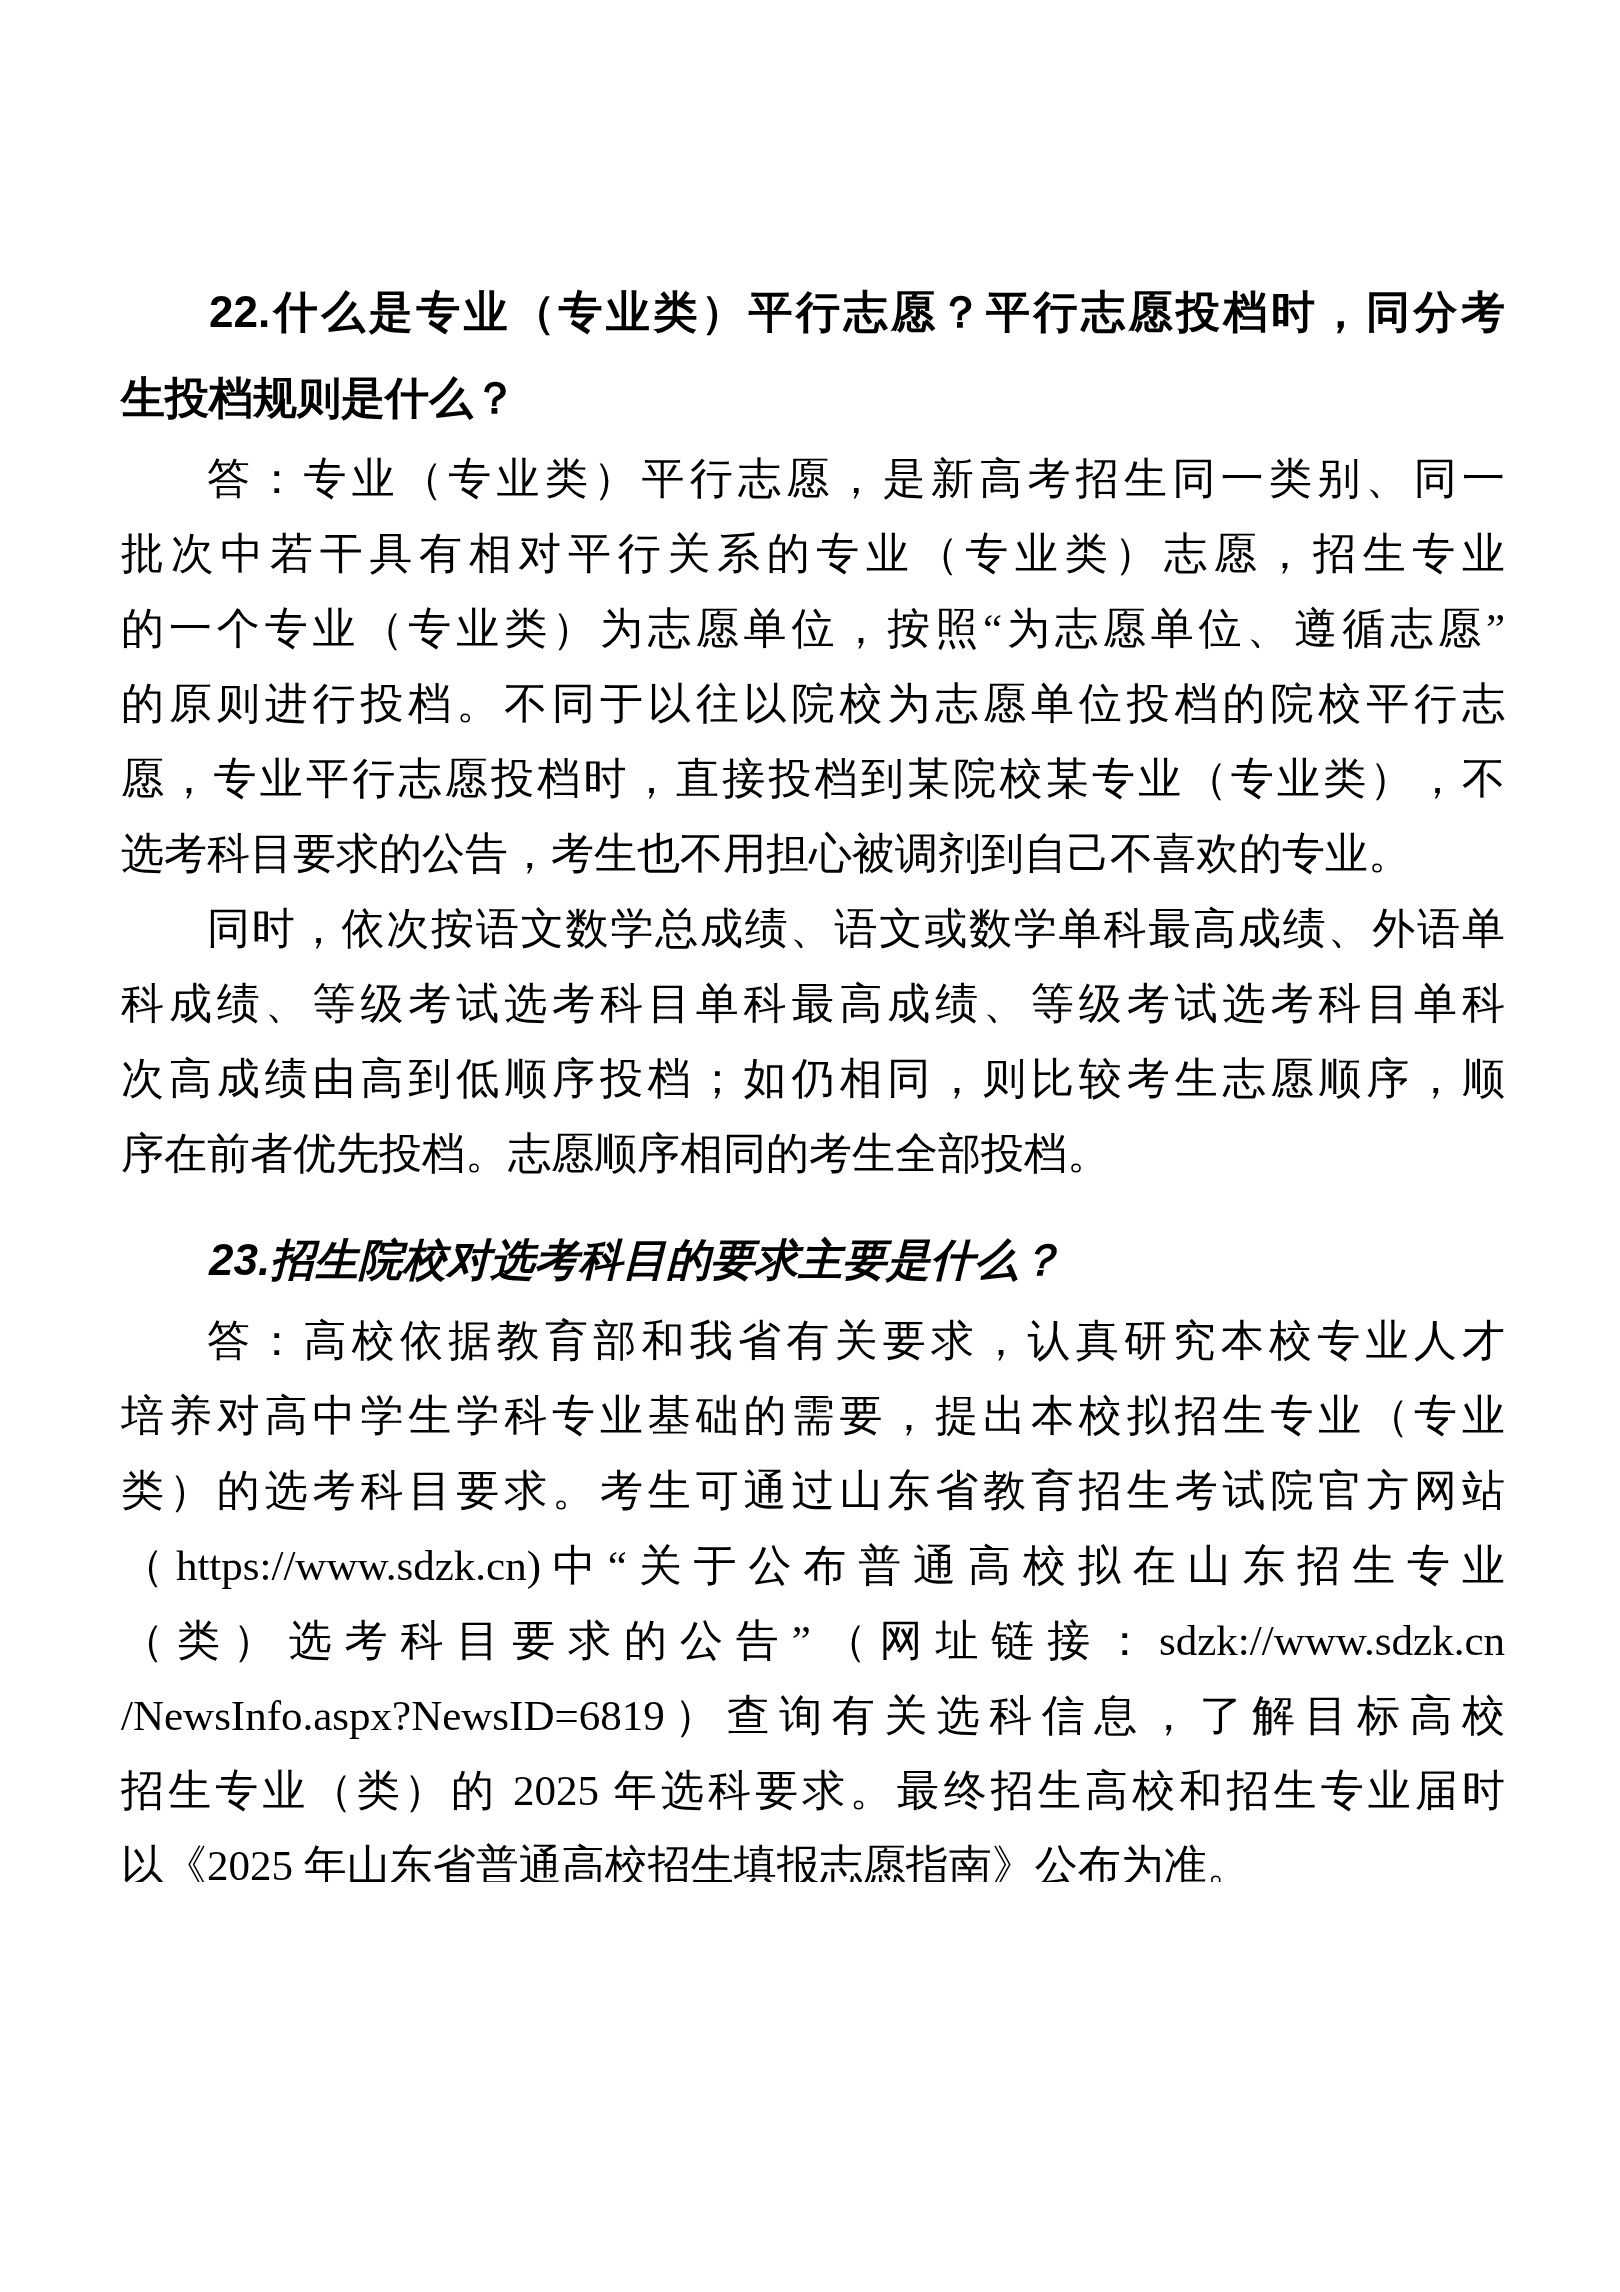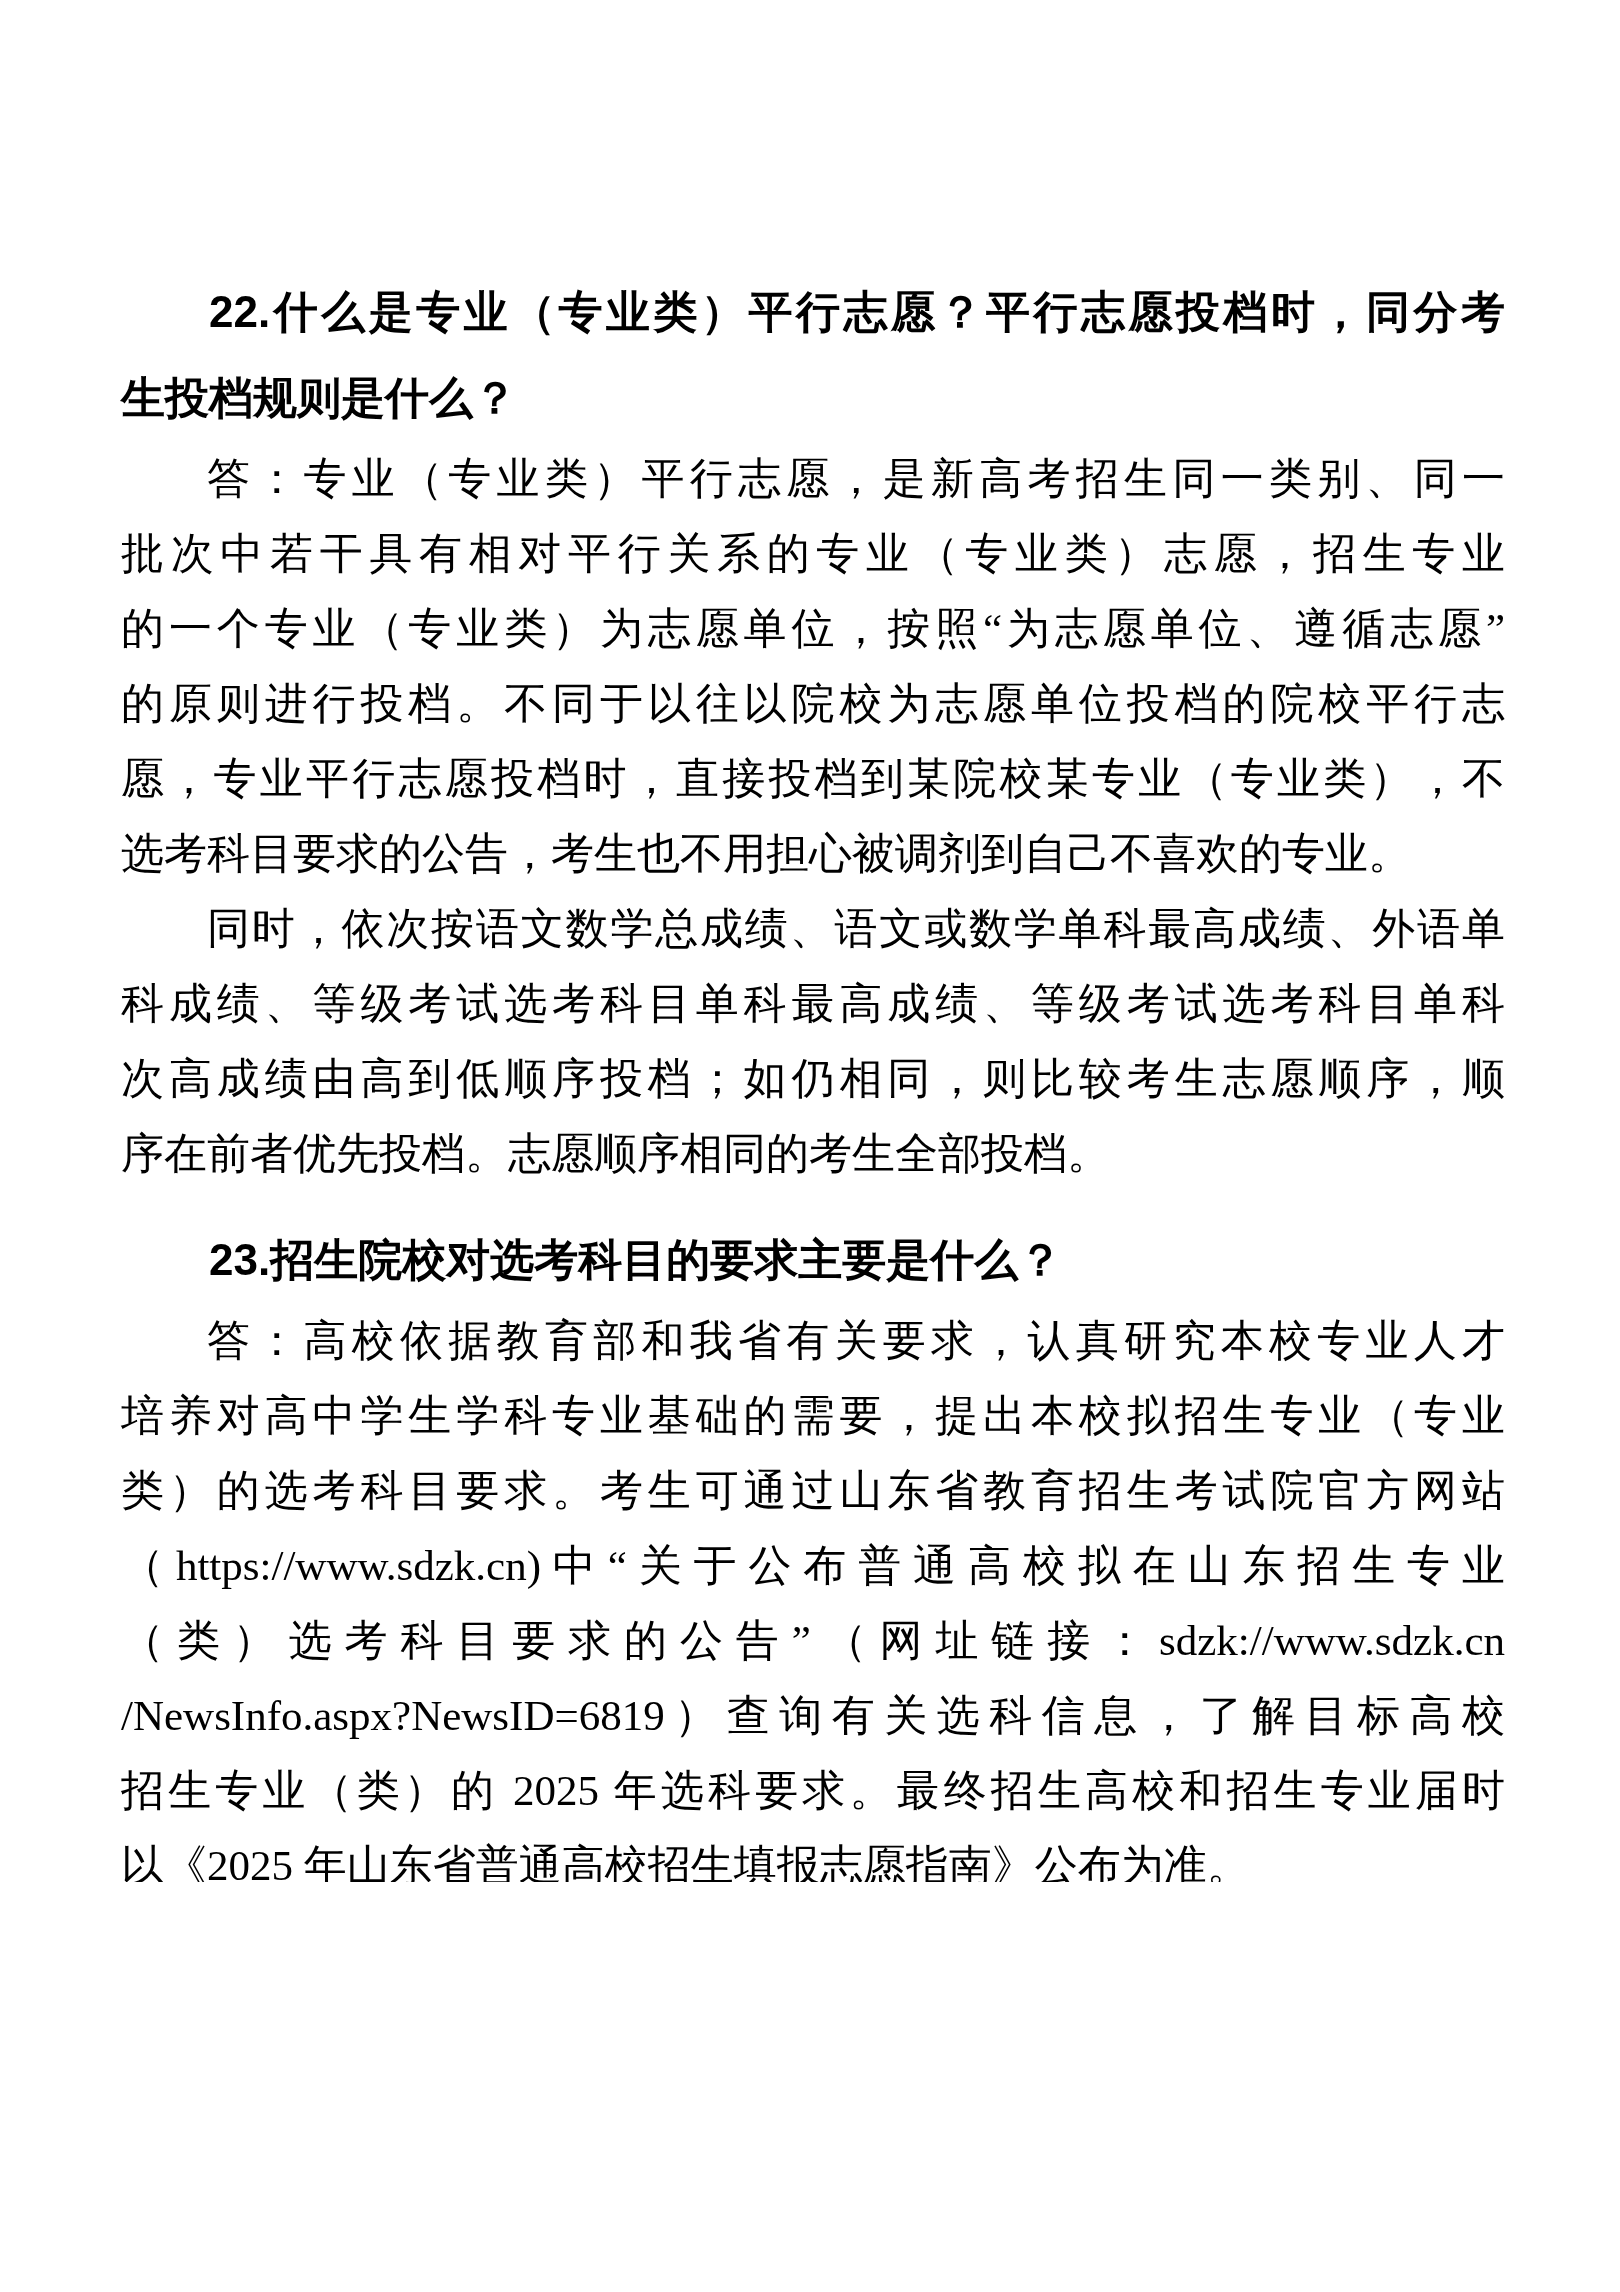--- a/index.html
+++ b/index.html
@@ -34,6 +34,7 @@
   }
   .block.heading:not(:first-child) {
     margin-top: 25.5px;
+    font-style: italic;
   }
   .line {
     text-align: justify;

